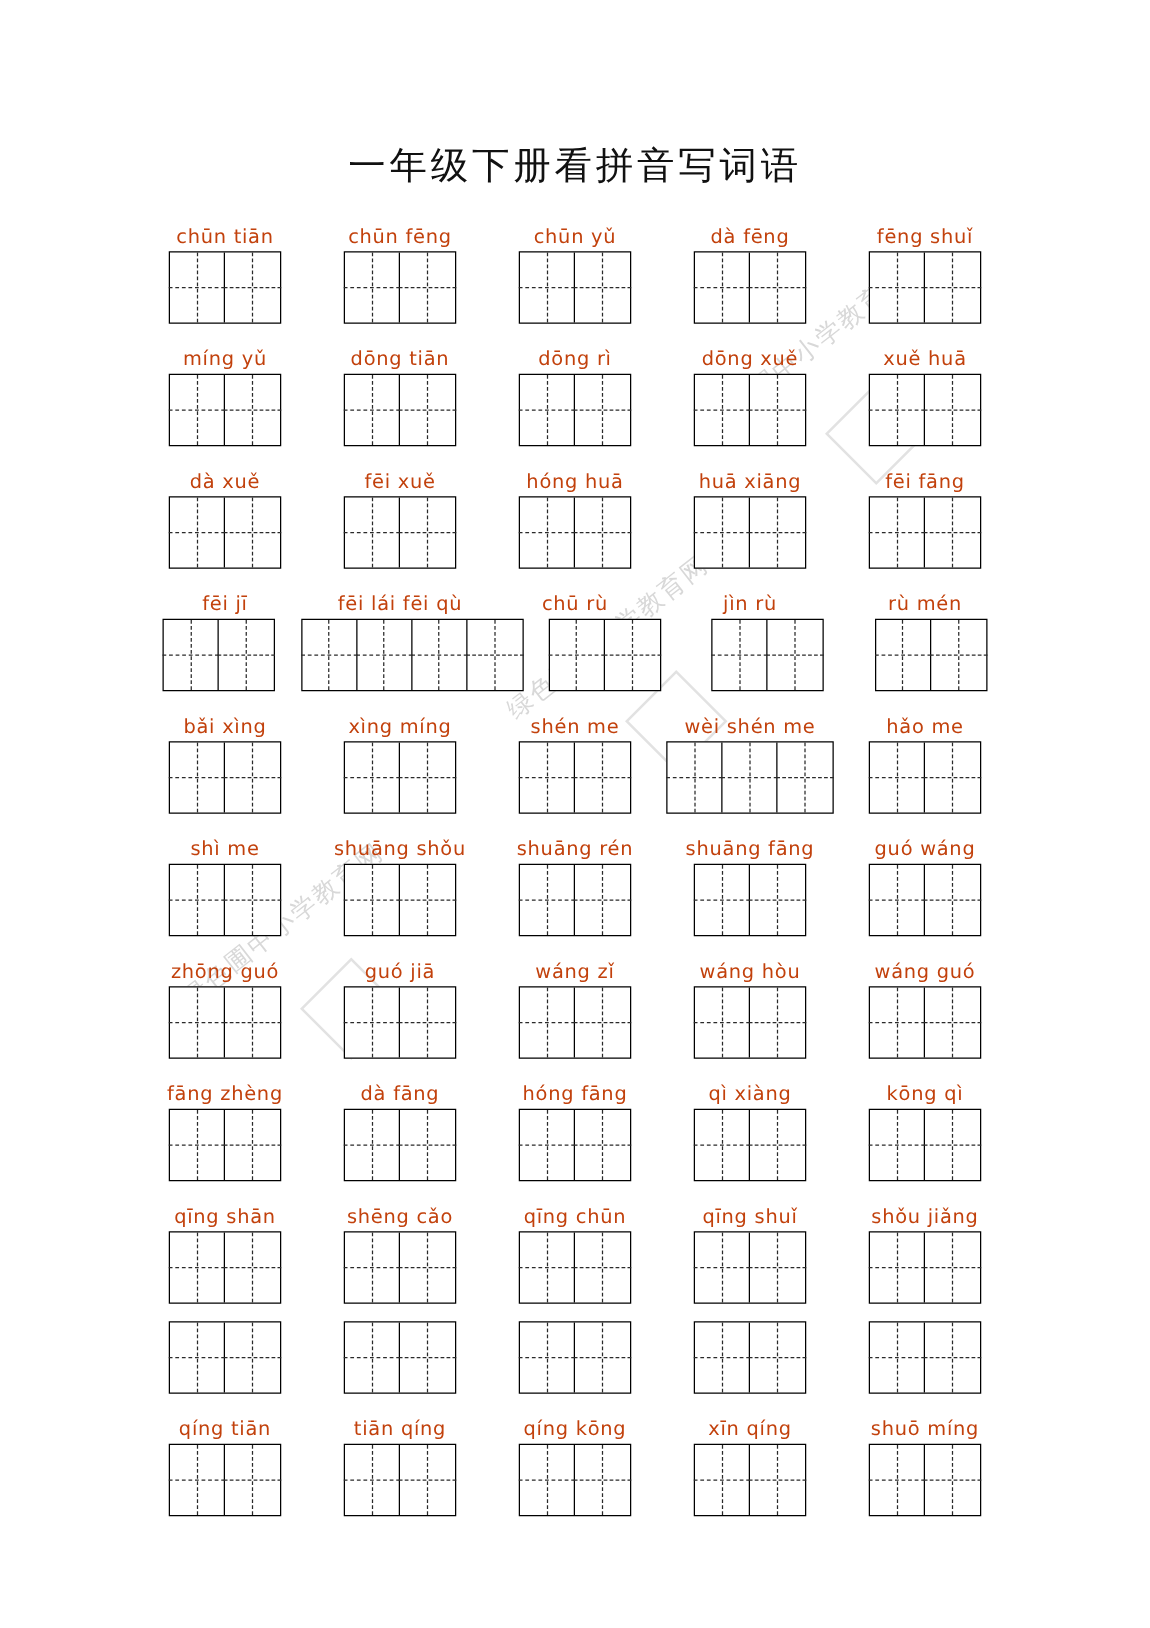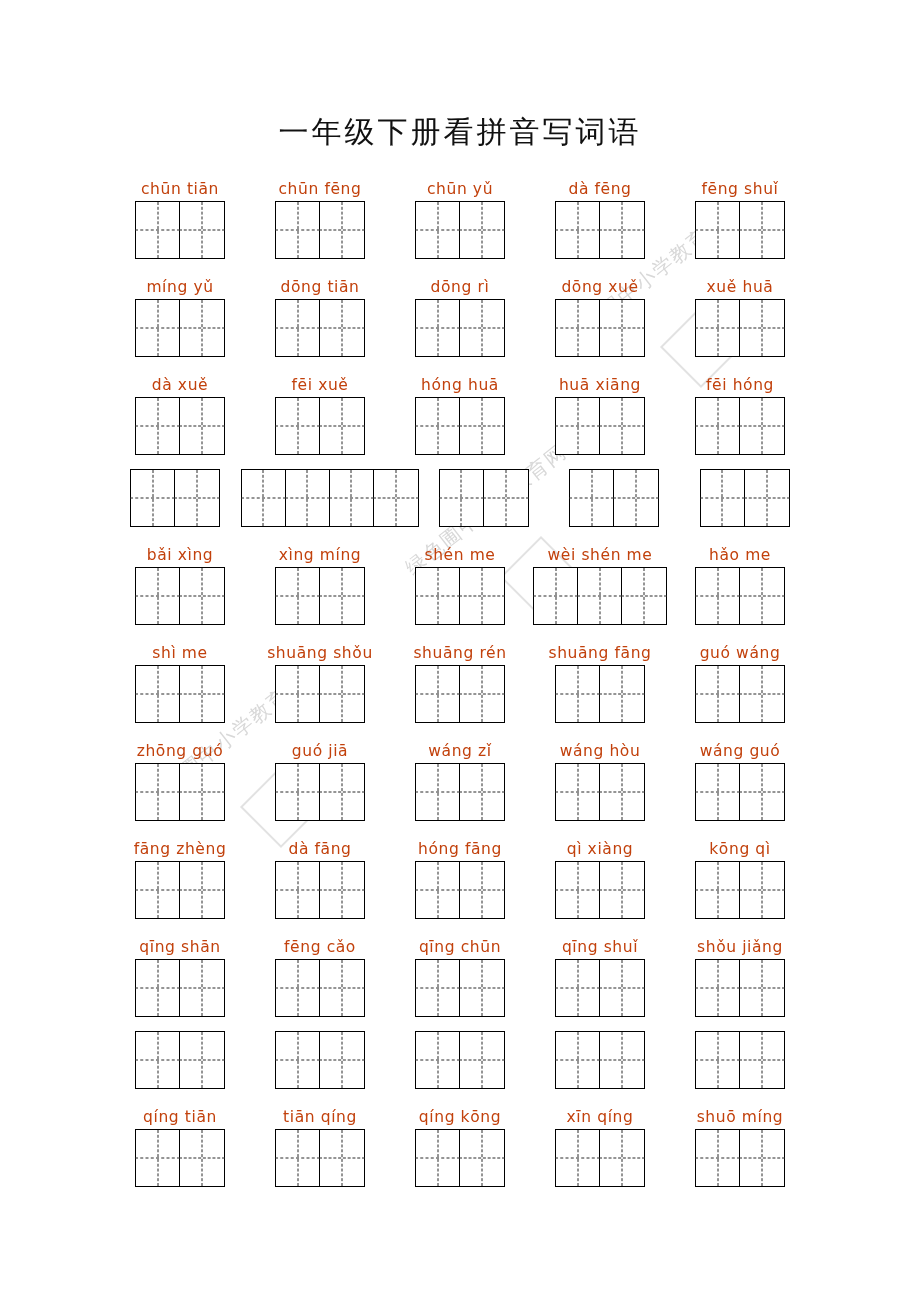--- a/index.html
+++ b/index.html
@@ -282,7 +282,7 @@
             <span class="pinyin">huā xiāng</span>
           </div>
           <div class="cellgroup">
-            <span class="pinyin">fēi hóng</span>
+            <span class="pinyin">fēi fāng</span>
           </div>
         </div>
         <div class="row-boxes">

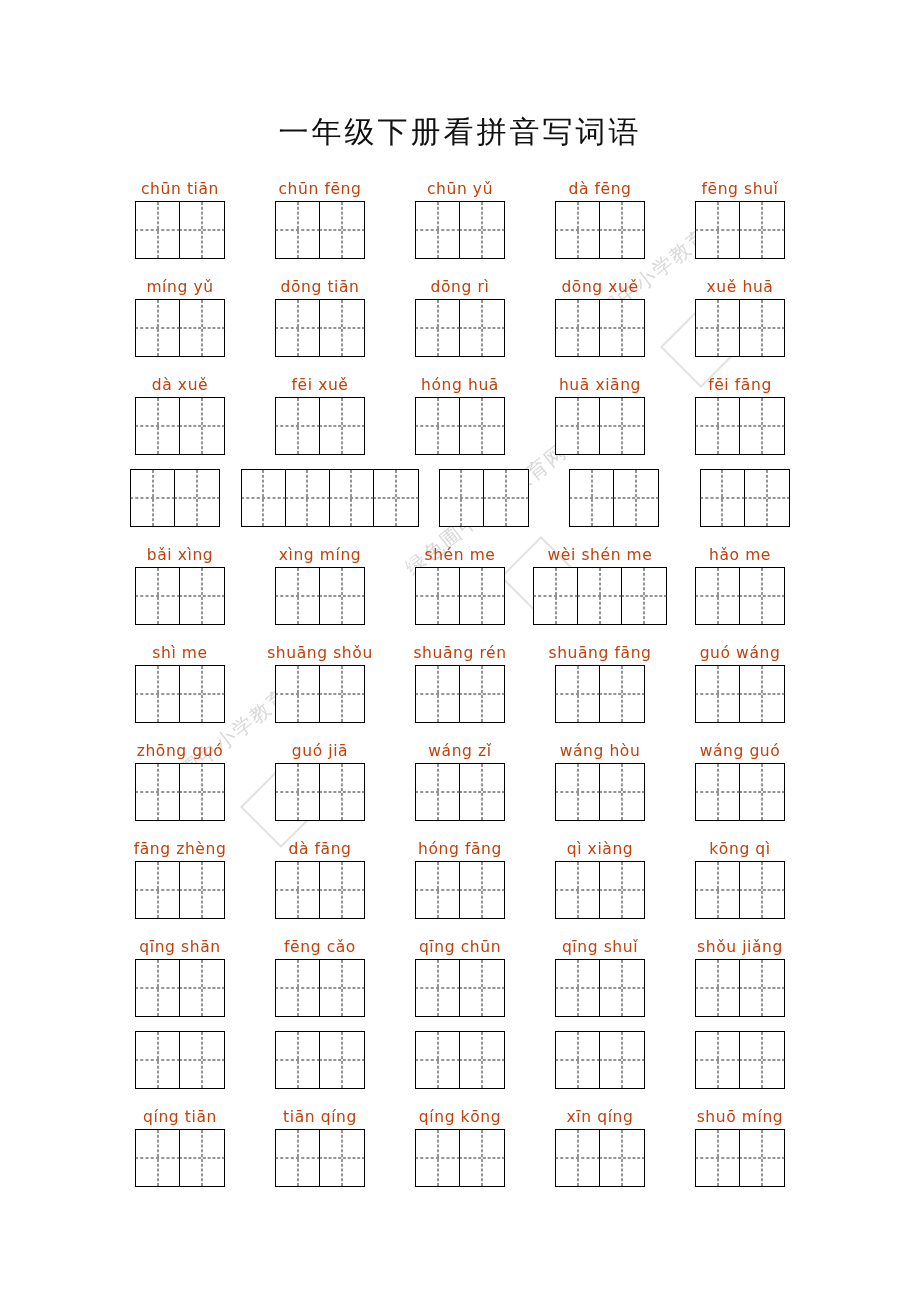--- a/index.html
+++ b/index.html
@@ -319,6 +319,23 @@
         </div>
       </div>
       <div class="row">
+        <div class="row-pinyin">
+          <div class="cellgroup">
+            <span class="pinyin">fēi jī</span>
+          </div>
+          <div class="cellgroup">
+            <span class="pinyin">fēi lái fēi qù</span>
+          </div>
+          <div class="cellgroup">
+            <span class="pinyin">chū rù</span>
+          </div>
+          <div class="cellgroup">
+            <span class="pinyin">jìn rù</span>
+          </div>
+          <div class="cellgroup">
+            <span class="pinyin">rù mén</span>
+          </div>
+        </div>
         <div class="row-boxes">
           <div class="cellgroup">
             <div class="tzg">

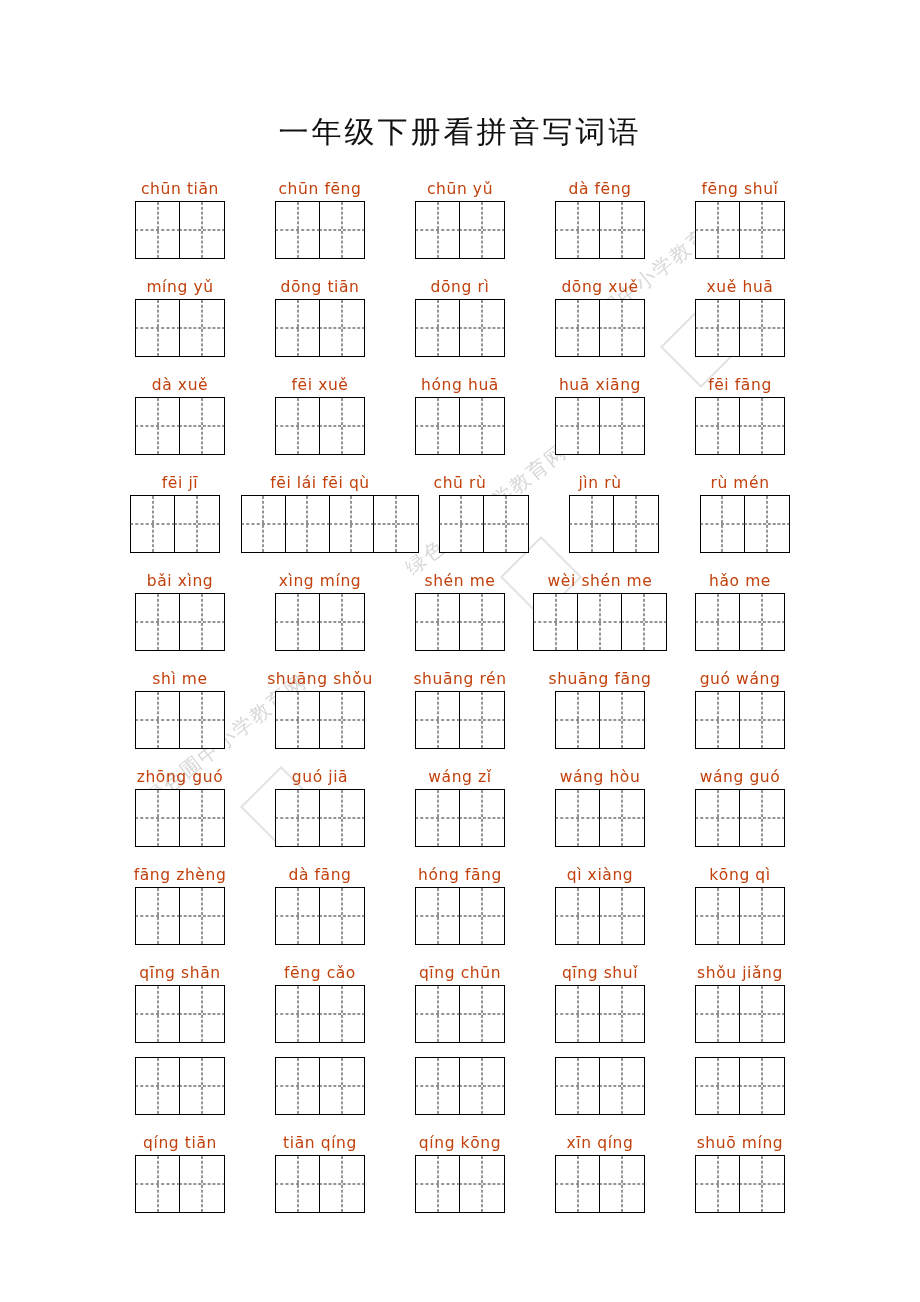--- a/index.html
+++ b/index.html
@@ -582,7 +582,7 @@
             <span class="pinyin">qīng shān</span>
           </div>
           <div class="cellgroup">
-            <span class="pinyin">fēng cǎo</span>
+            <span class="pinyin">shēng cǎo</span>
           </div>
           <div class="cellgroup">
             <span class="pinyin">qīng chūn</span>

